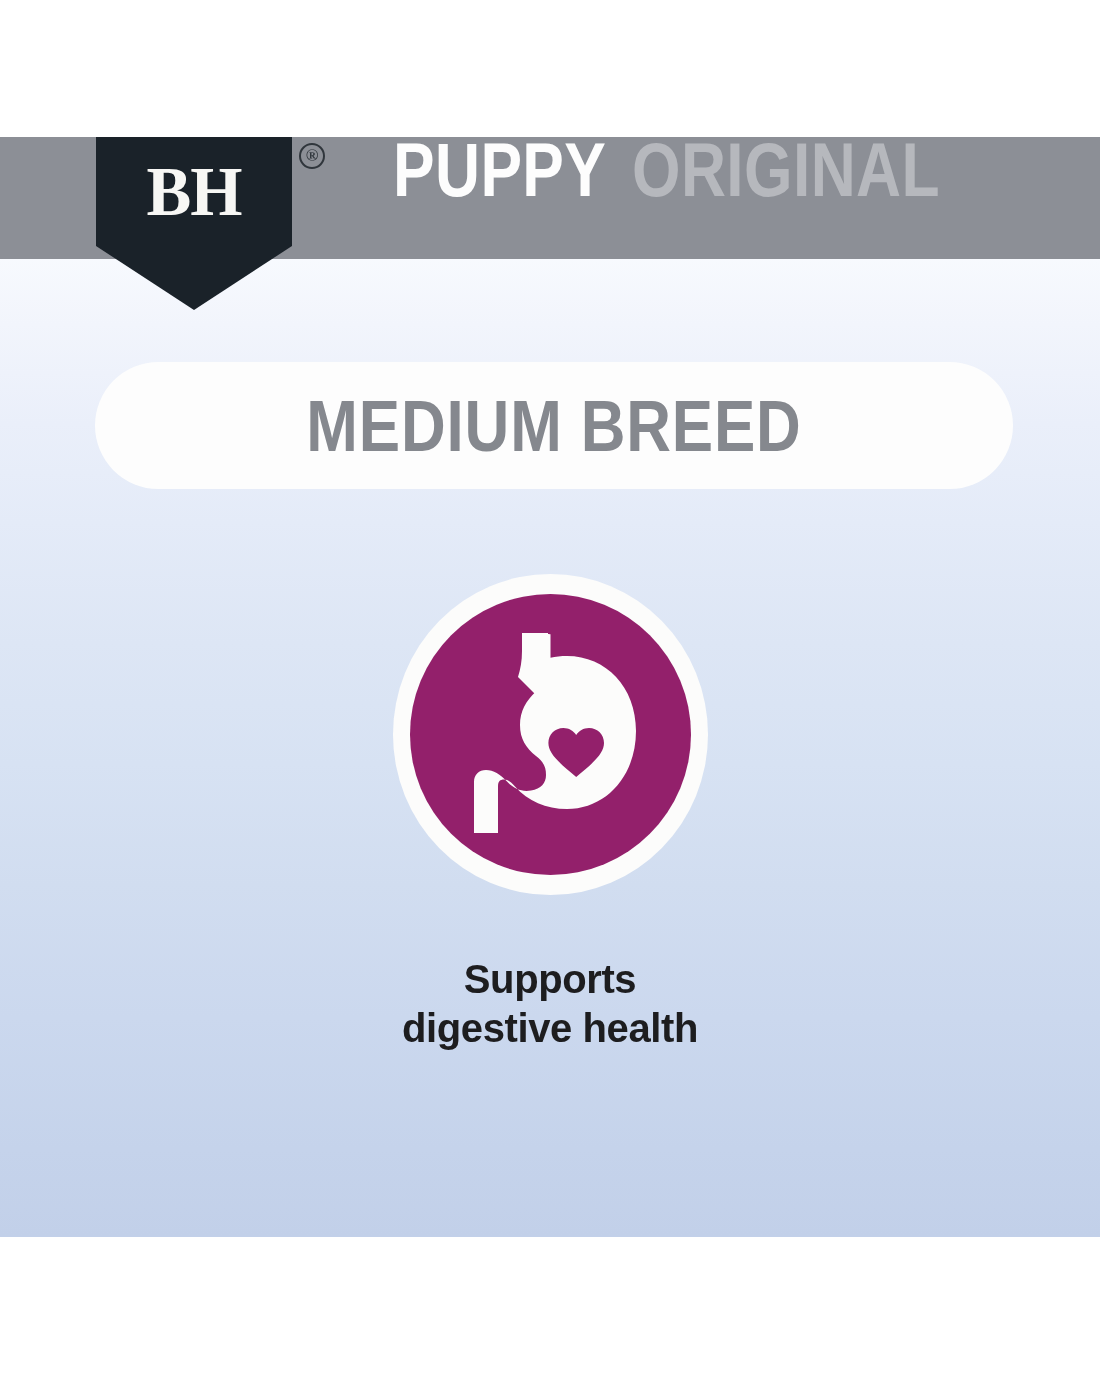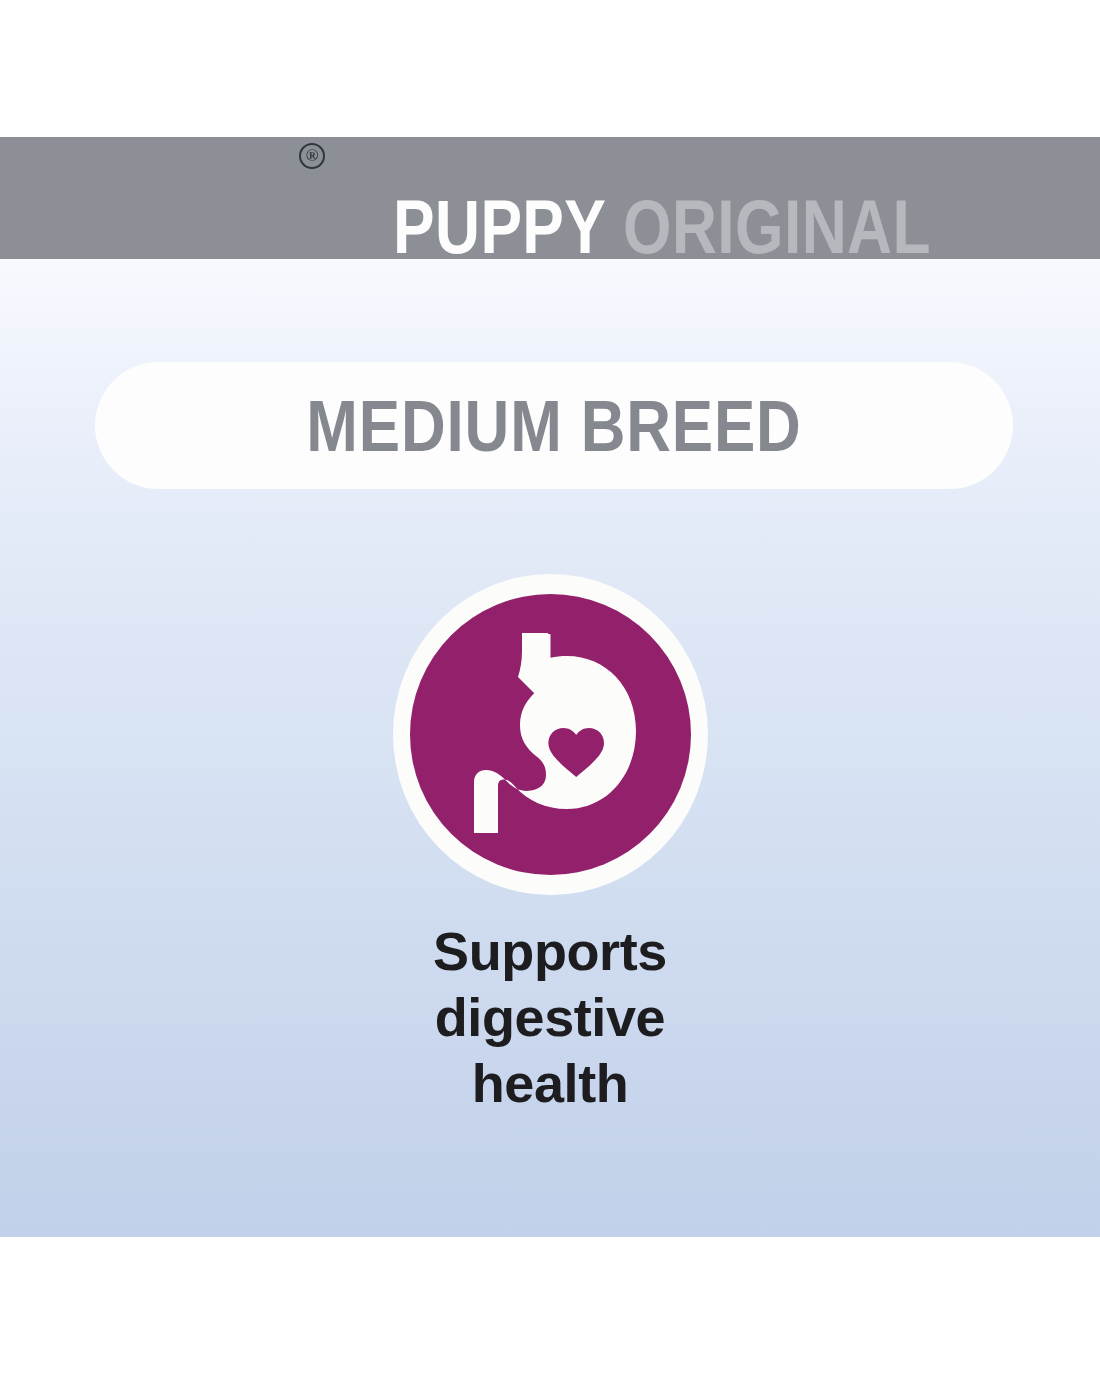--- a/index.html
+++ b/index.html
@@ -194,6 +194,9 @@
     <span class="header-word secondary">ORIGINAL</span>
   </div>
 
+  <div class="shield">
+    <div class="shield-text">BH</div>
+  </div>
   <div class="reg-mark">®</div>
 
   <div class="pill">

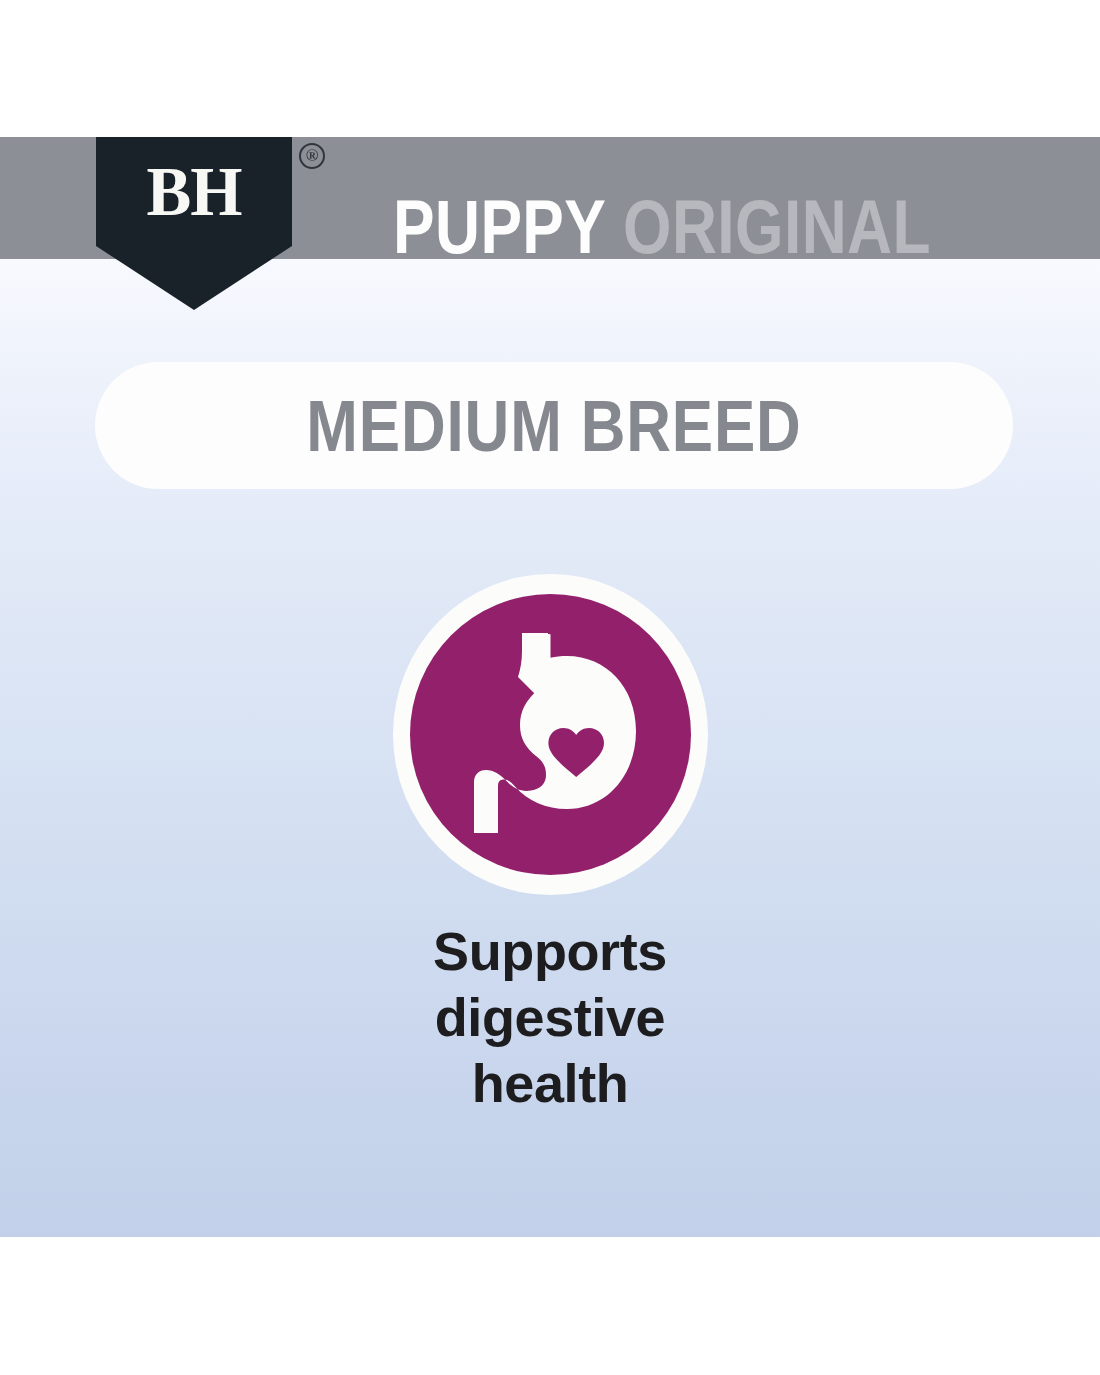--- a/index.html
+++ b/index.html
@@ -57,8 +57,8 @@
     top: 137px;
     height: 122px;
     display: flex;
-    align-items: flex-end;
-    gap: 12px;
+    align-items: flex-start;
+    gap: 21px;
     white-space: nowrap;
   }
   .header-word {

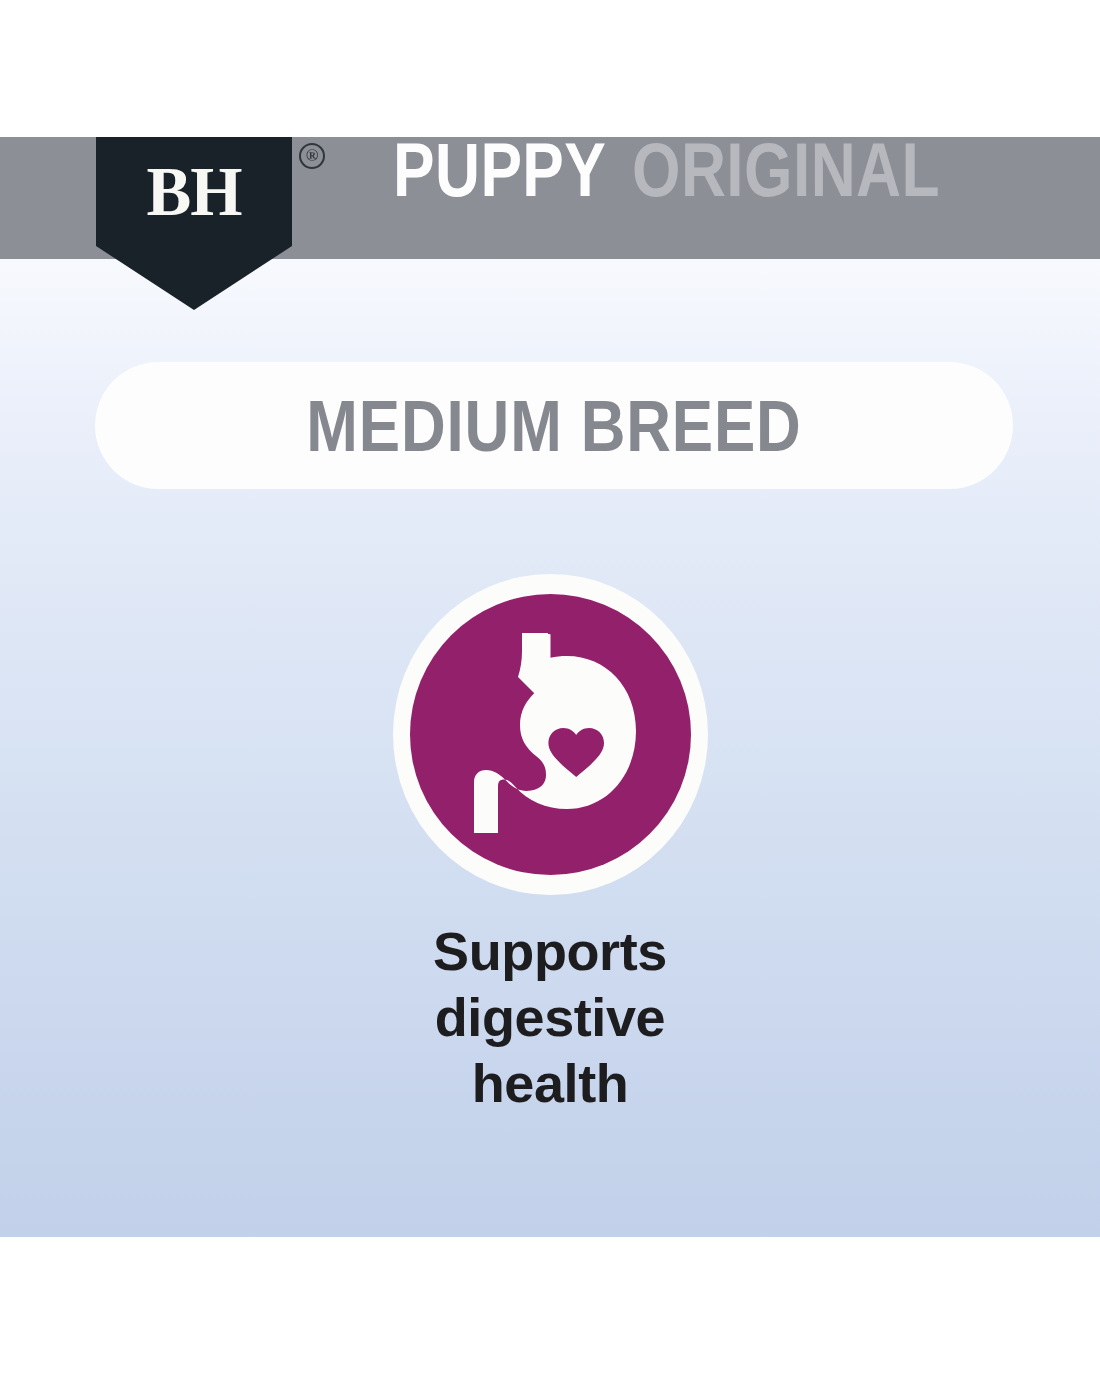--- a/index.html
+++ b/index.html
@@ -170,10 +170,10 @@
   .icon-disc svg { display: block; }
 
   .feature-caption {
-    margin-top: 24px;
+    margin-top: 60px;
     text-align: center;
     color: #1d1d1f;
-    font-size: 54px;
+    font-size: 40px;
     line-height: 1.22;
     font-weight: bold;
     letter-spacing: -0.4px;

